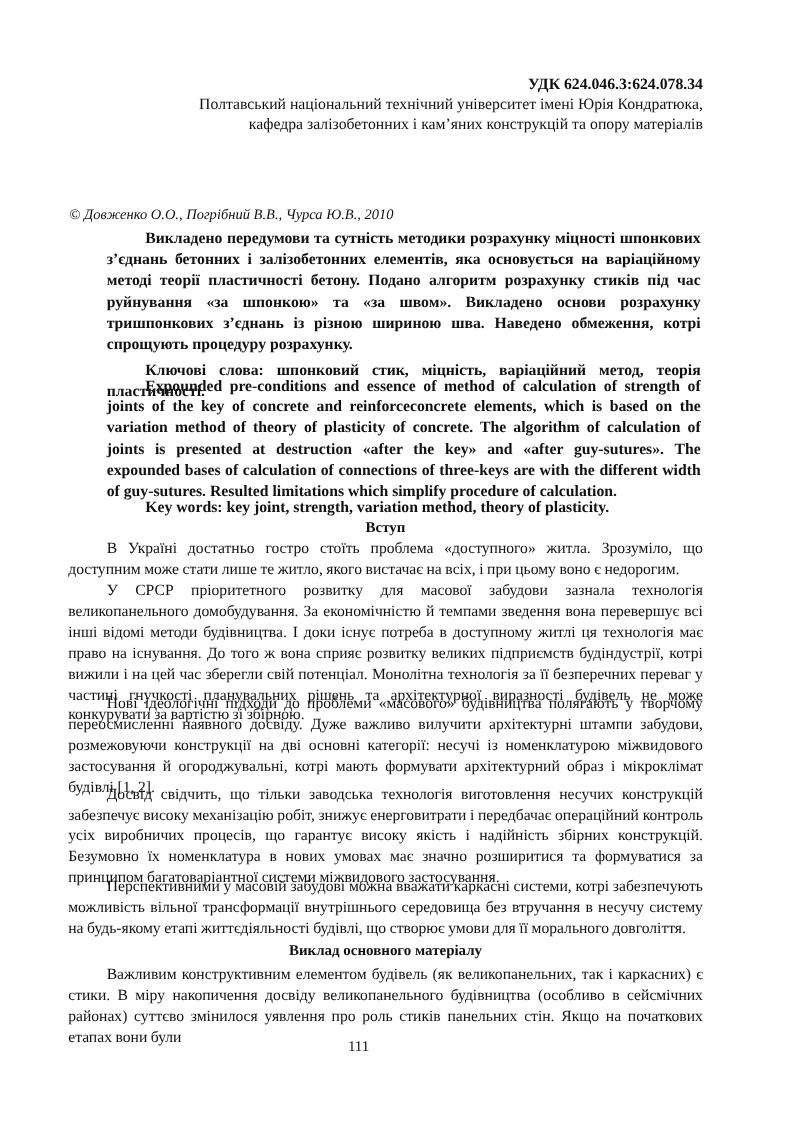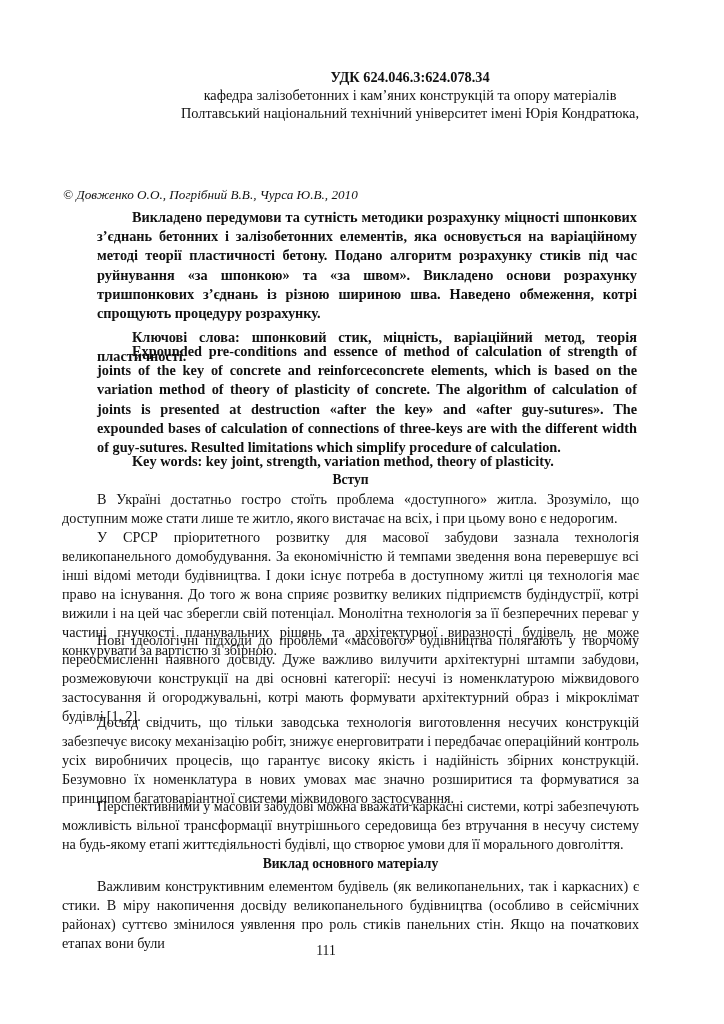--- a/index.html
+++ b/index.html
@@ -25,7 +25,7 @@
       position: absolute;
       right: 85px;
       top: 68px;
-      text-align: center;
+      text-align: right;
       font-size: 14.3px;
       line-height: 18px;
     }

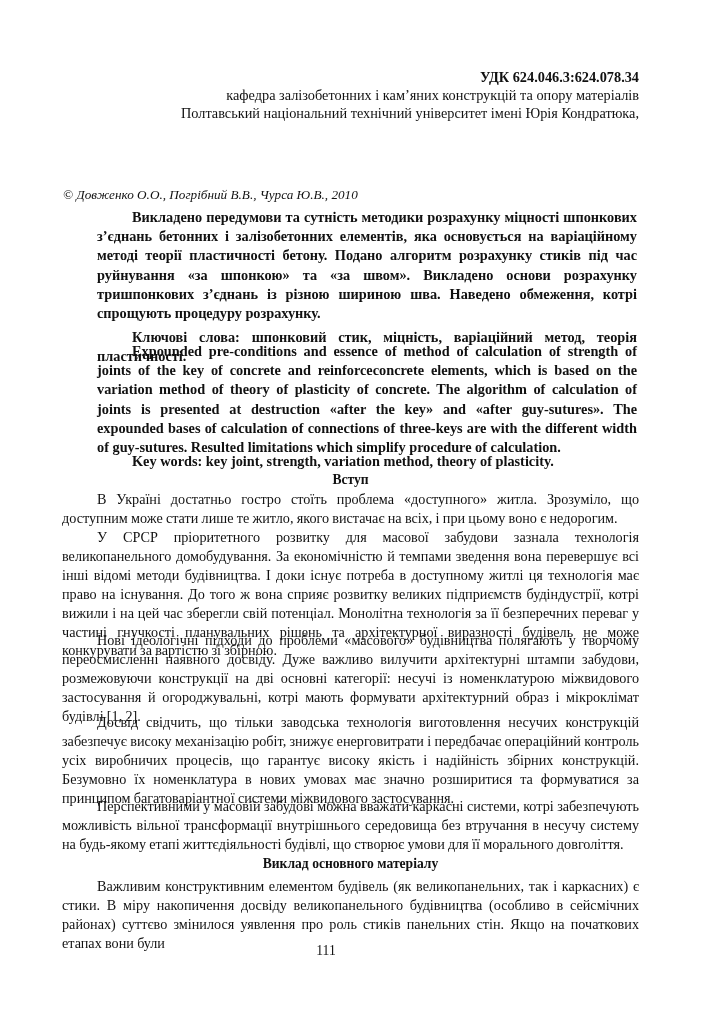--- a/index.html
+++ b/index.html
@@ -109,8 +109,8 @@
 
   <div class="header-block">
     <div class="bold">УДК 624.046.3:624.078.34</div>
+    <div>Полтавський національний технічний університет імені Юрія Кондратюка,</div>
     <div>кафедра залізобетонних і кам’яних конструкцій та опору матеріалів</div>
-    <div>Полтавський національний технічний університет імені Юрія Кондратюка,</div>
   </div>
 
 

